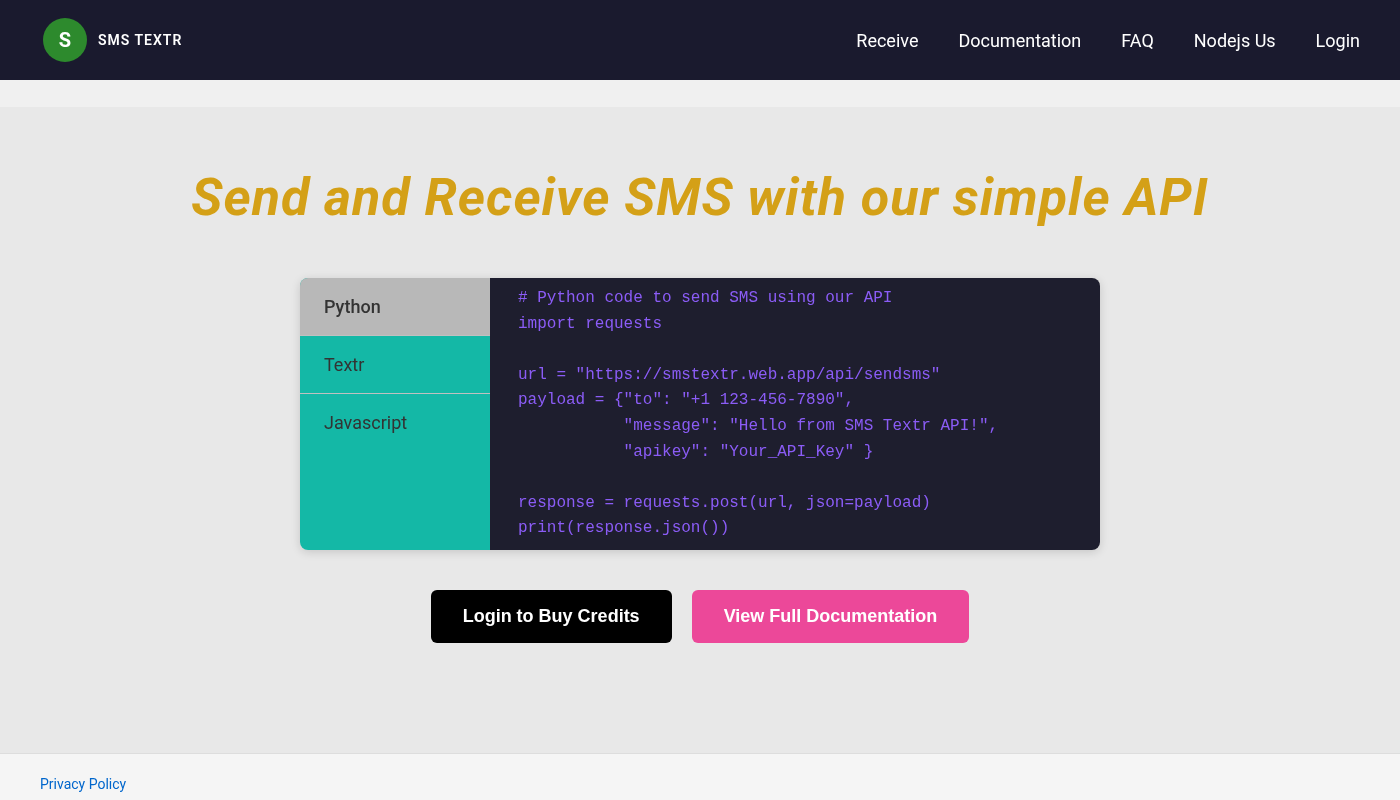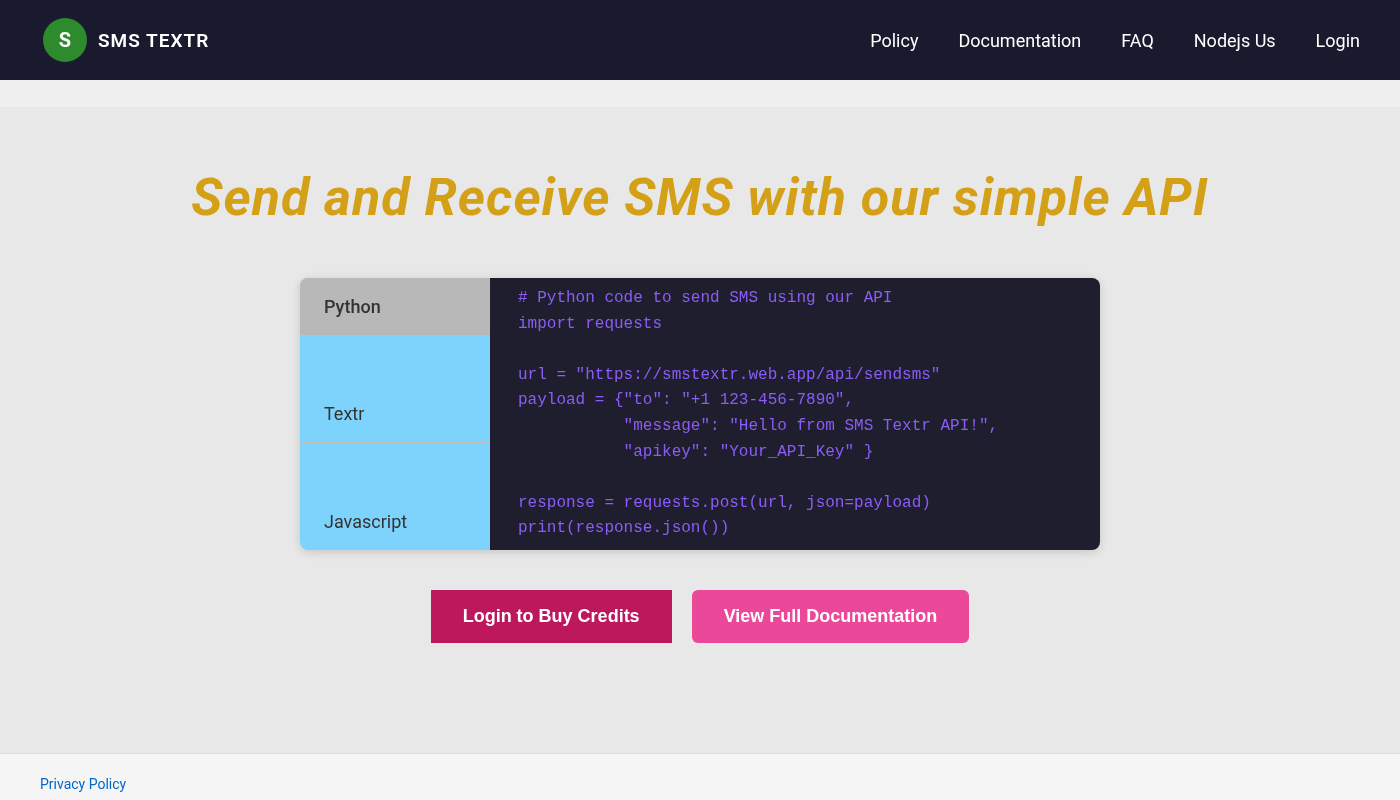--- a/index.html
+++ b/index.html
@@ -182,7 +182,7 @@
       <circle cx="25" cy="25" r="22" fill="#2d8a2d"></circle>
       <text x="25" y="32" text-anchor="middle" font-size="20" fill="white" font-weight="bold">S</text>
     </svg>
-    <span style="color: #ffffff; font-size: 19px; font-weight: 600; letter-spacing: 1px;">SMS TEXTR</span>
+    <span style="color: #ffffff; font-size: 14px; font-weight: 600; letter-spacing: 1px;">SMS TEXTR</span>
   </div>
   <ul class="nav-links">
     <li>

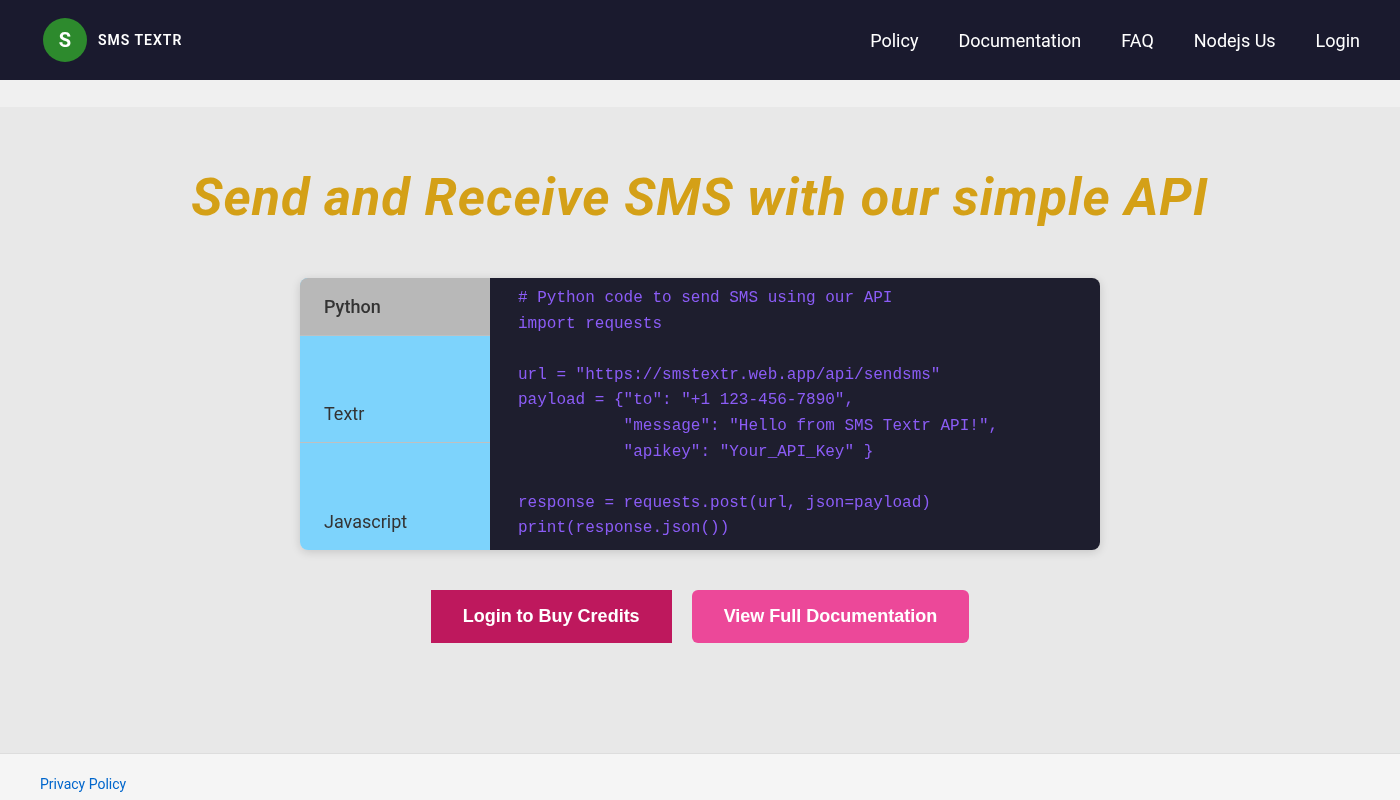--- a/index.html
+++ b/index.html
@@ -186,7 +186,7 @@
   </div>
   <ul class="nav-links">
     <li>
-      <a href="#">Policy</a>
+      <a href="#">Receive</a>
     </li>
     <li>
       <a href="#">Documentation</a>

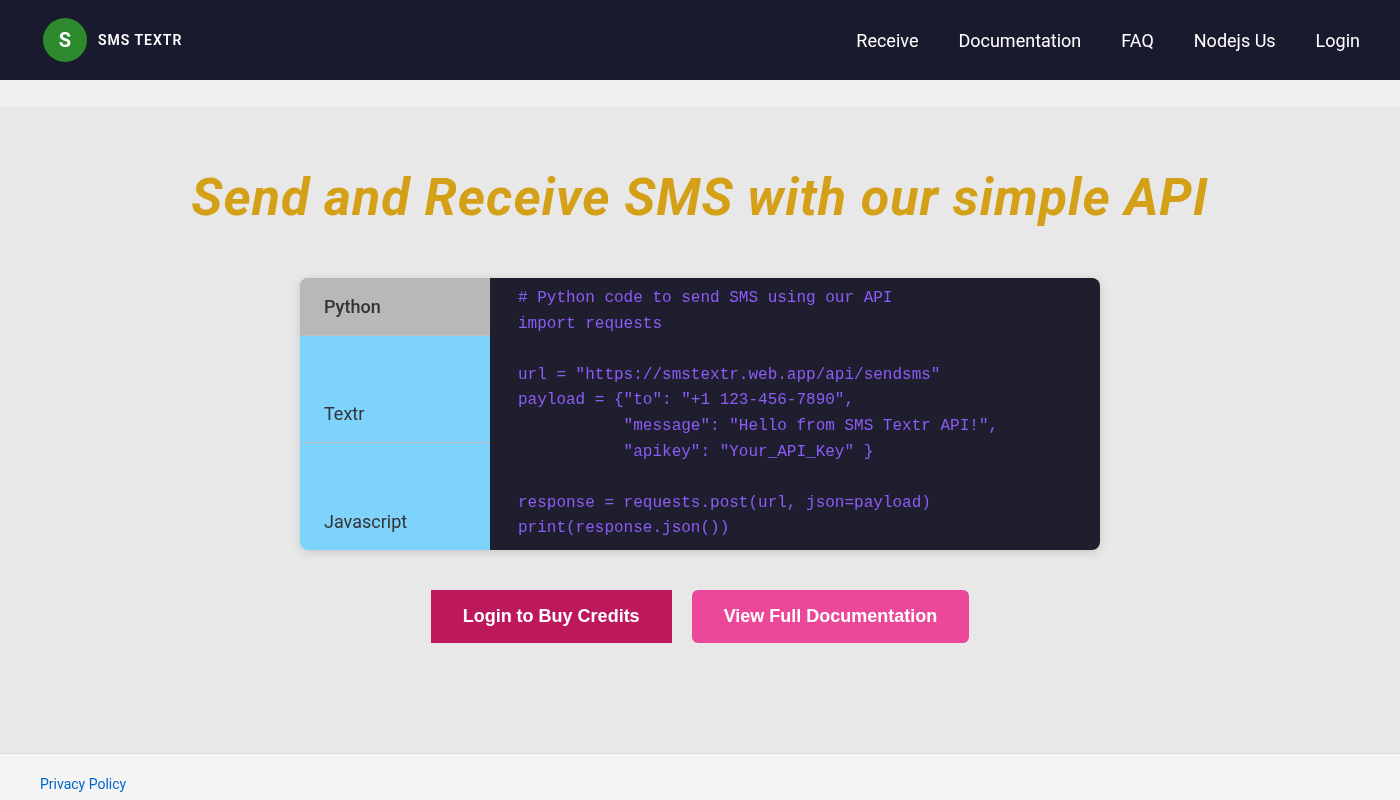--- a/index.html
+++ b/index.html
@@ -79,12 +79,11 @@
     }
 
     .lang-tabs {
-      background: #7dd3fc;
+      background: #14b8a6;
       width: 190px;
       flex-shrink: 0;
       display: flex;
       flex-direction: column;
-      justify-content: space-between;
     }
 
     .lang-tab {

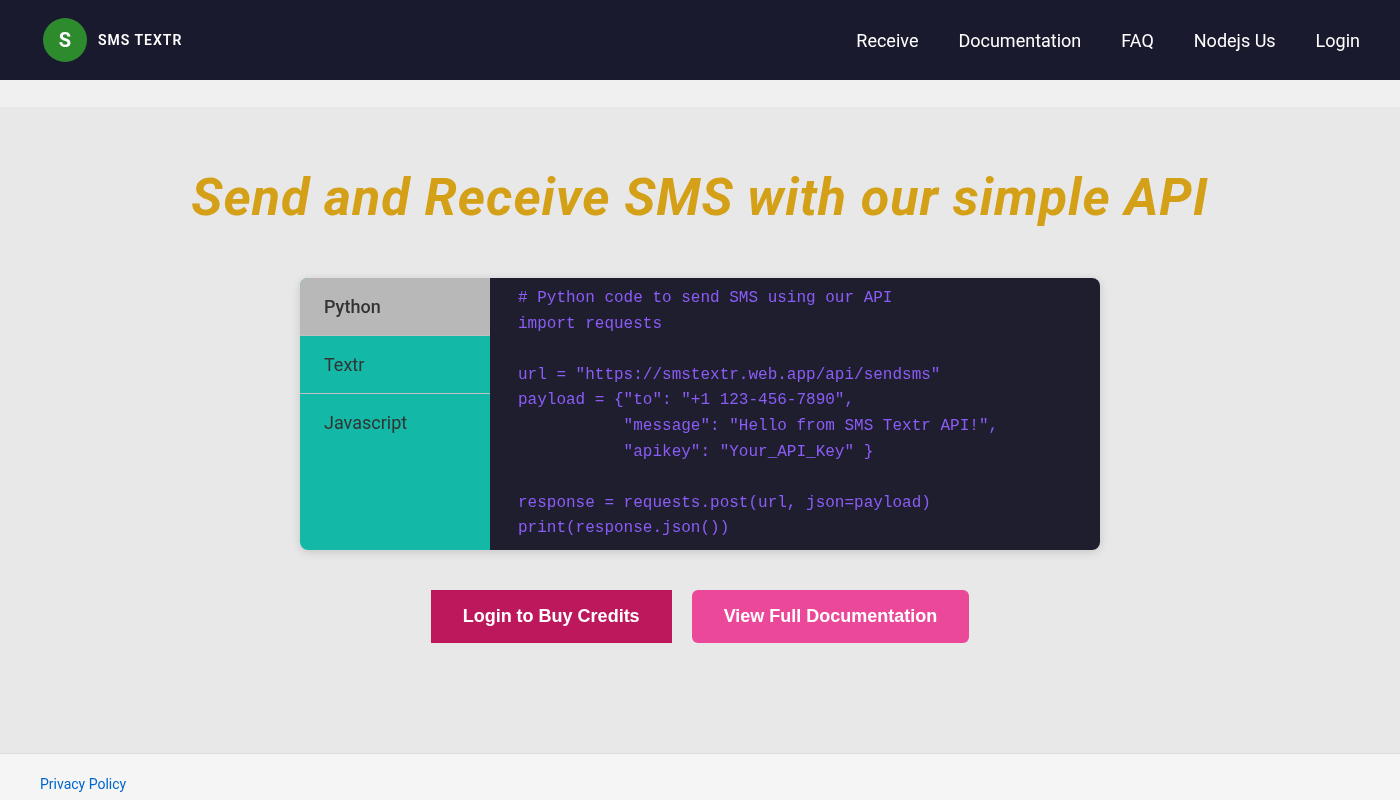--- a/index.html
+++ b/index.html
@@ -122,13 +122,13 @@
     }
 
     .btn-login {
-      background: #be185d;
+      background: #000000;
       color: #ffffff;
       border: none;
       padding: 16px 32px;
       font-size: 18px;
       font-weight: 600;
-      border-radius: 0;
+      border-radius: 6px;
       cursor: pointer;
       text-decoration: none;
       display: inline-block;

